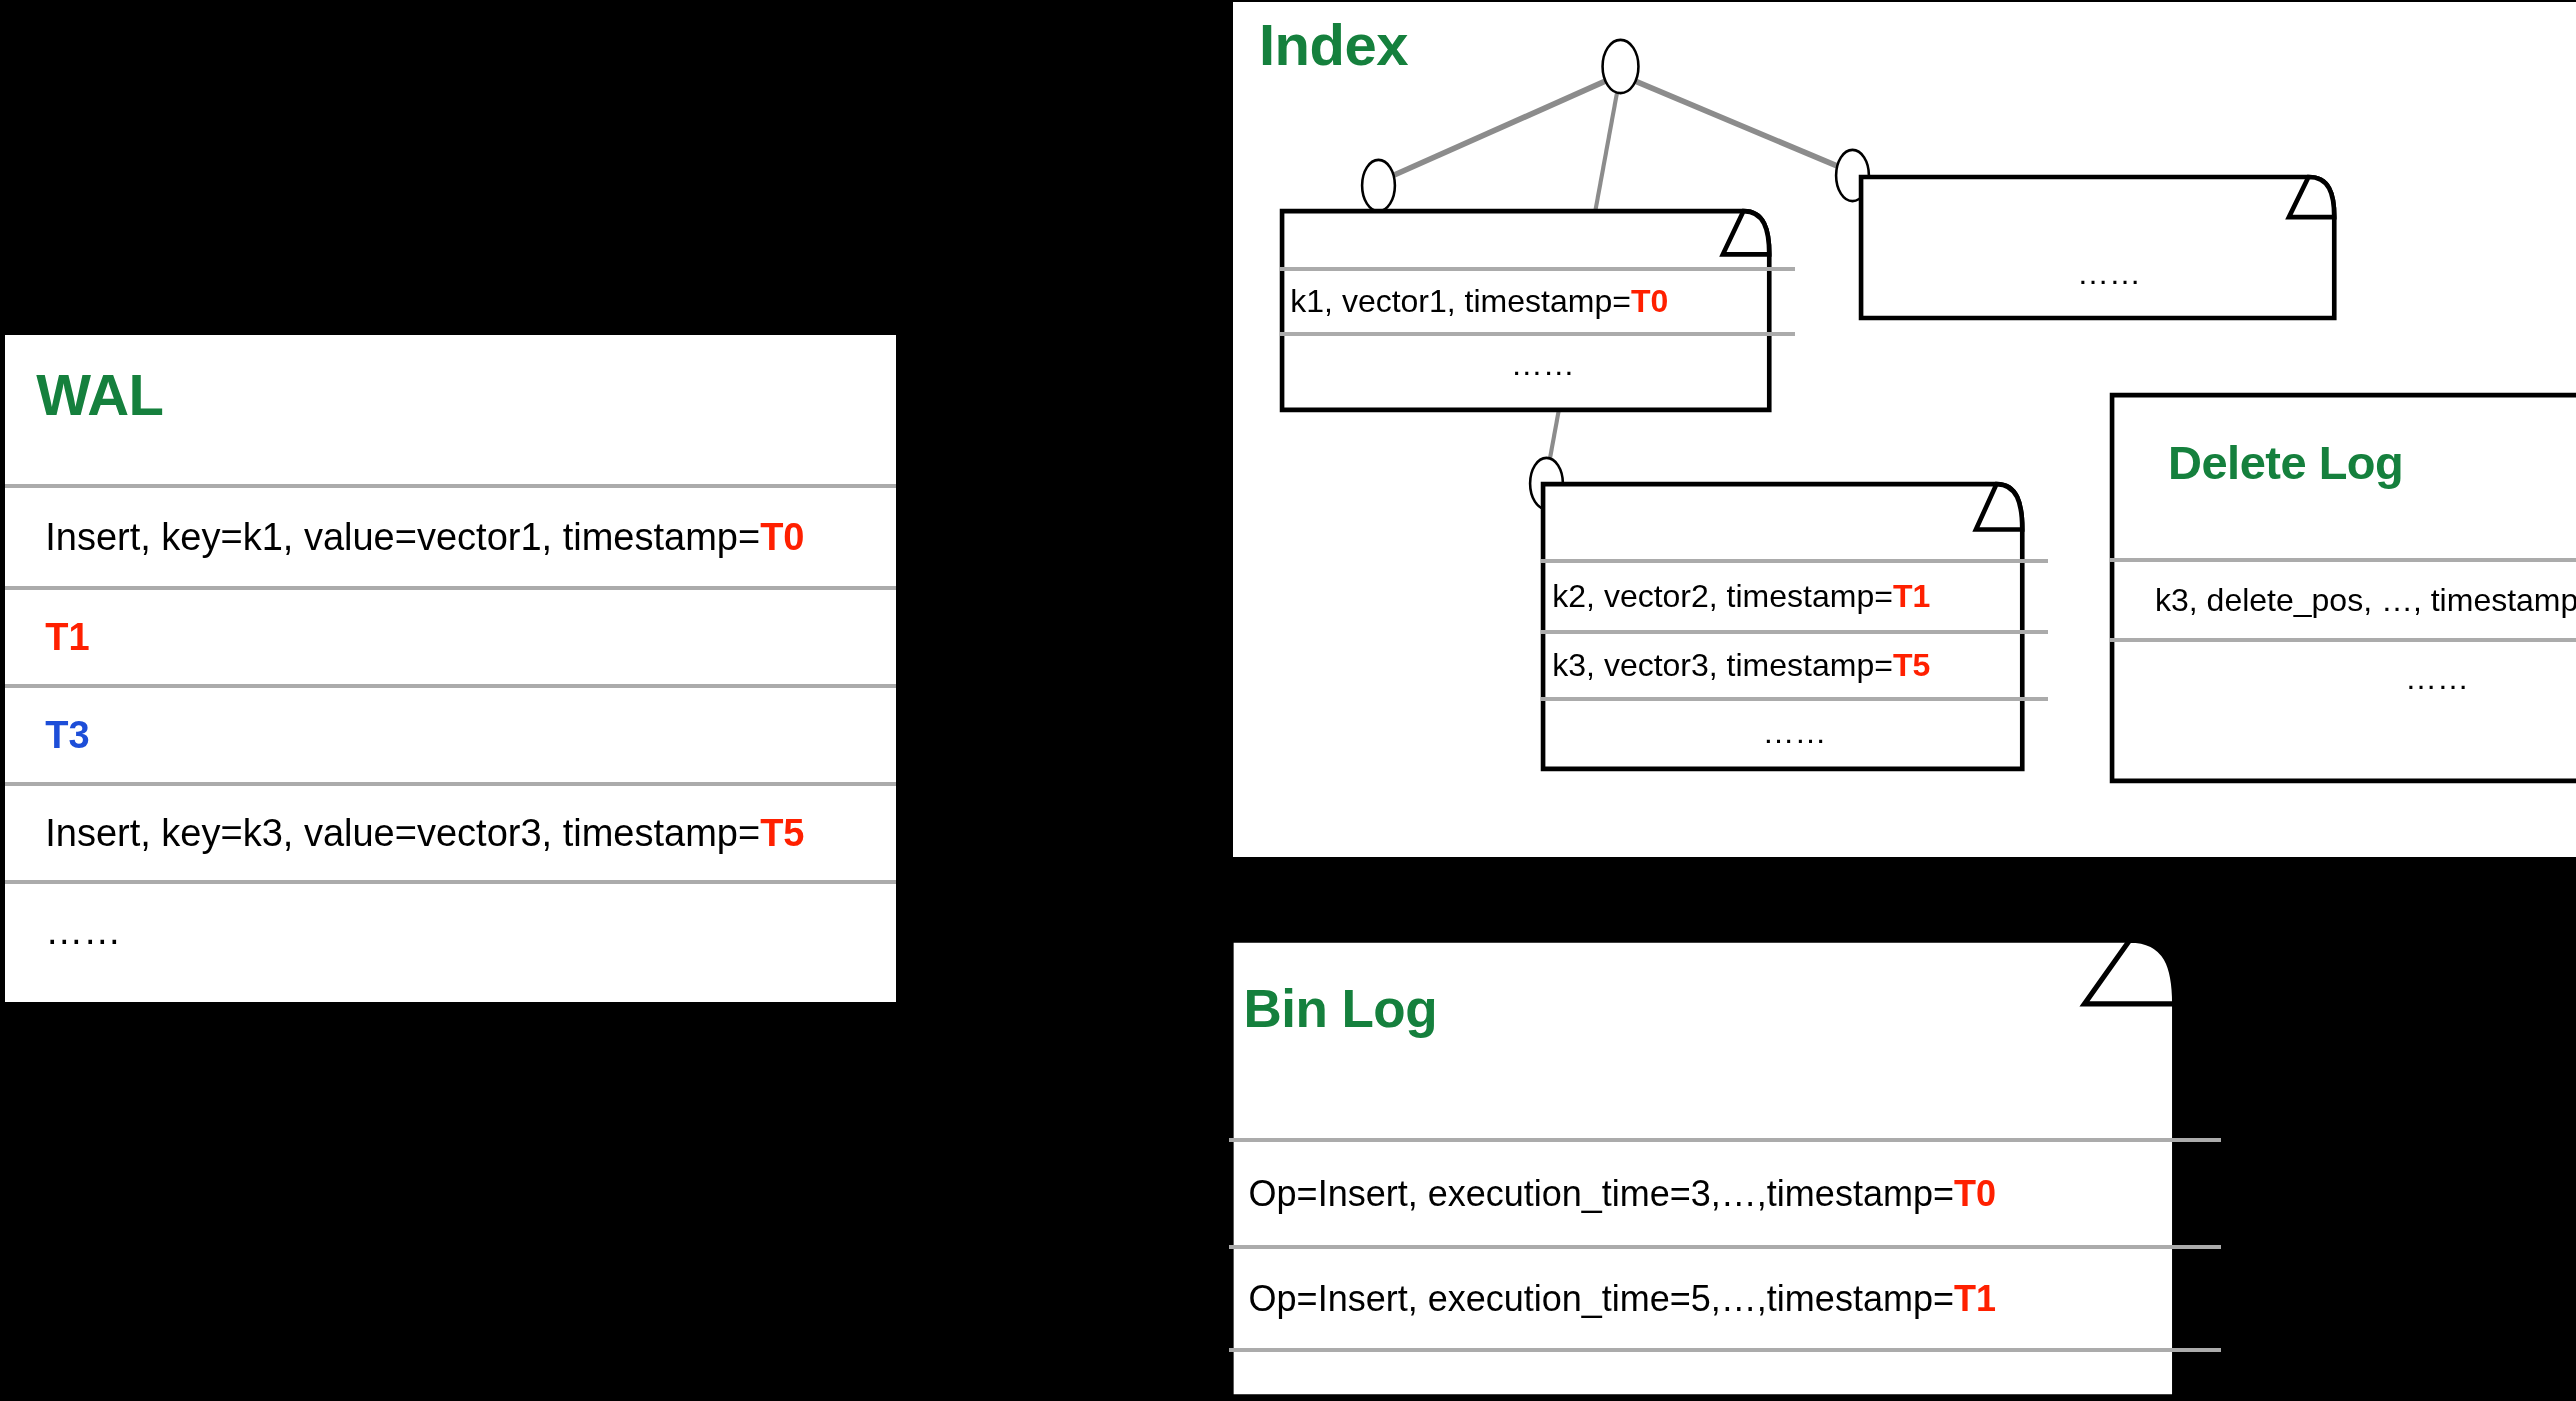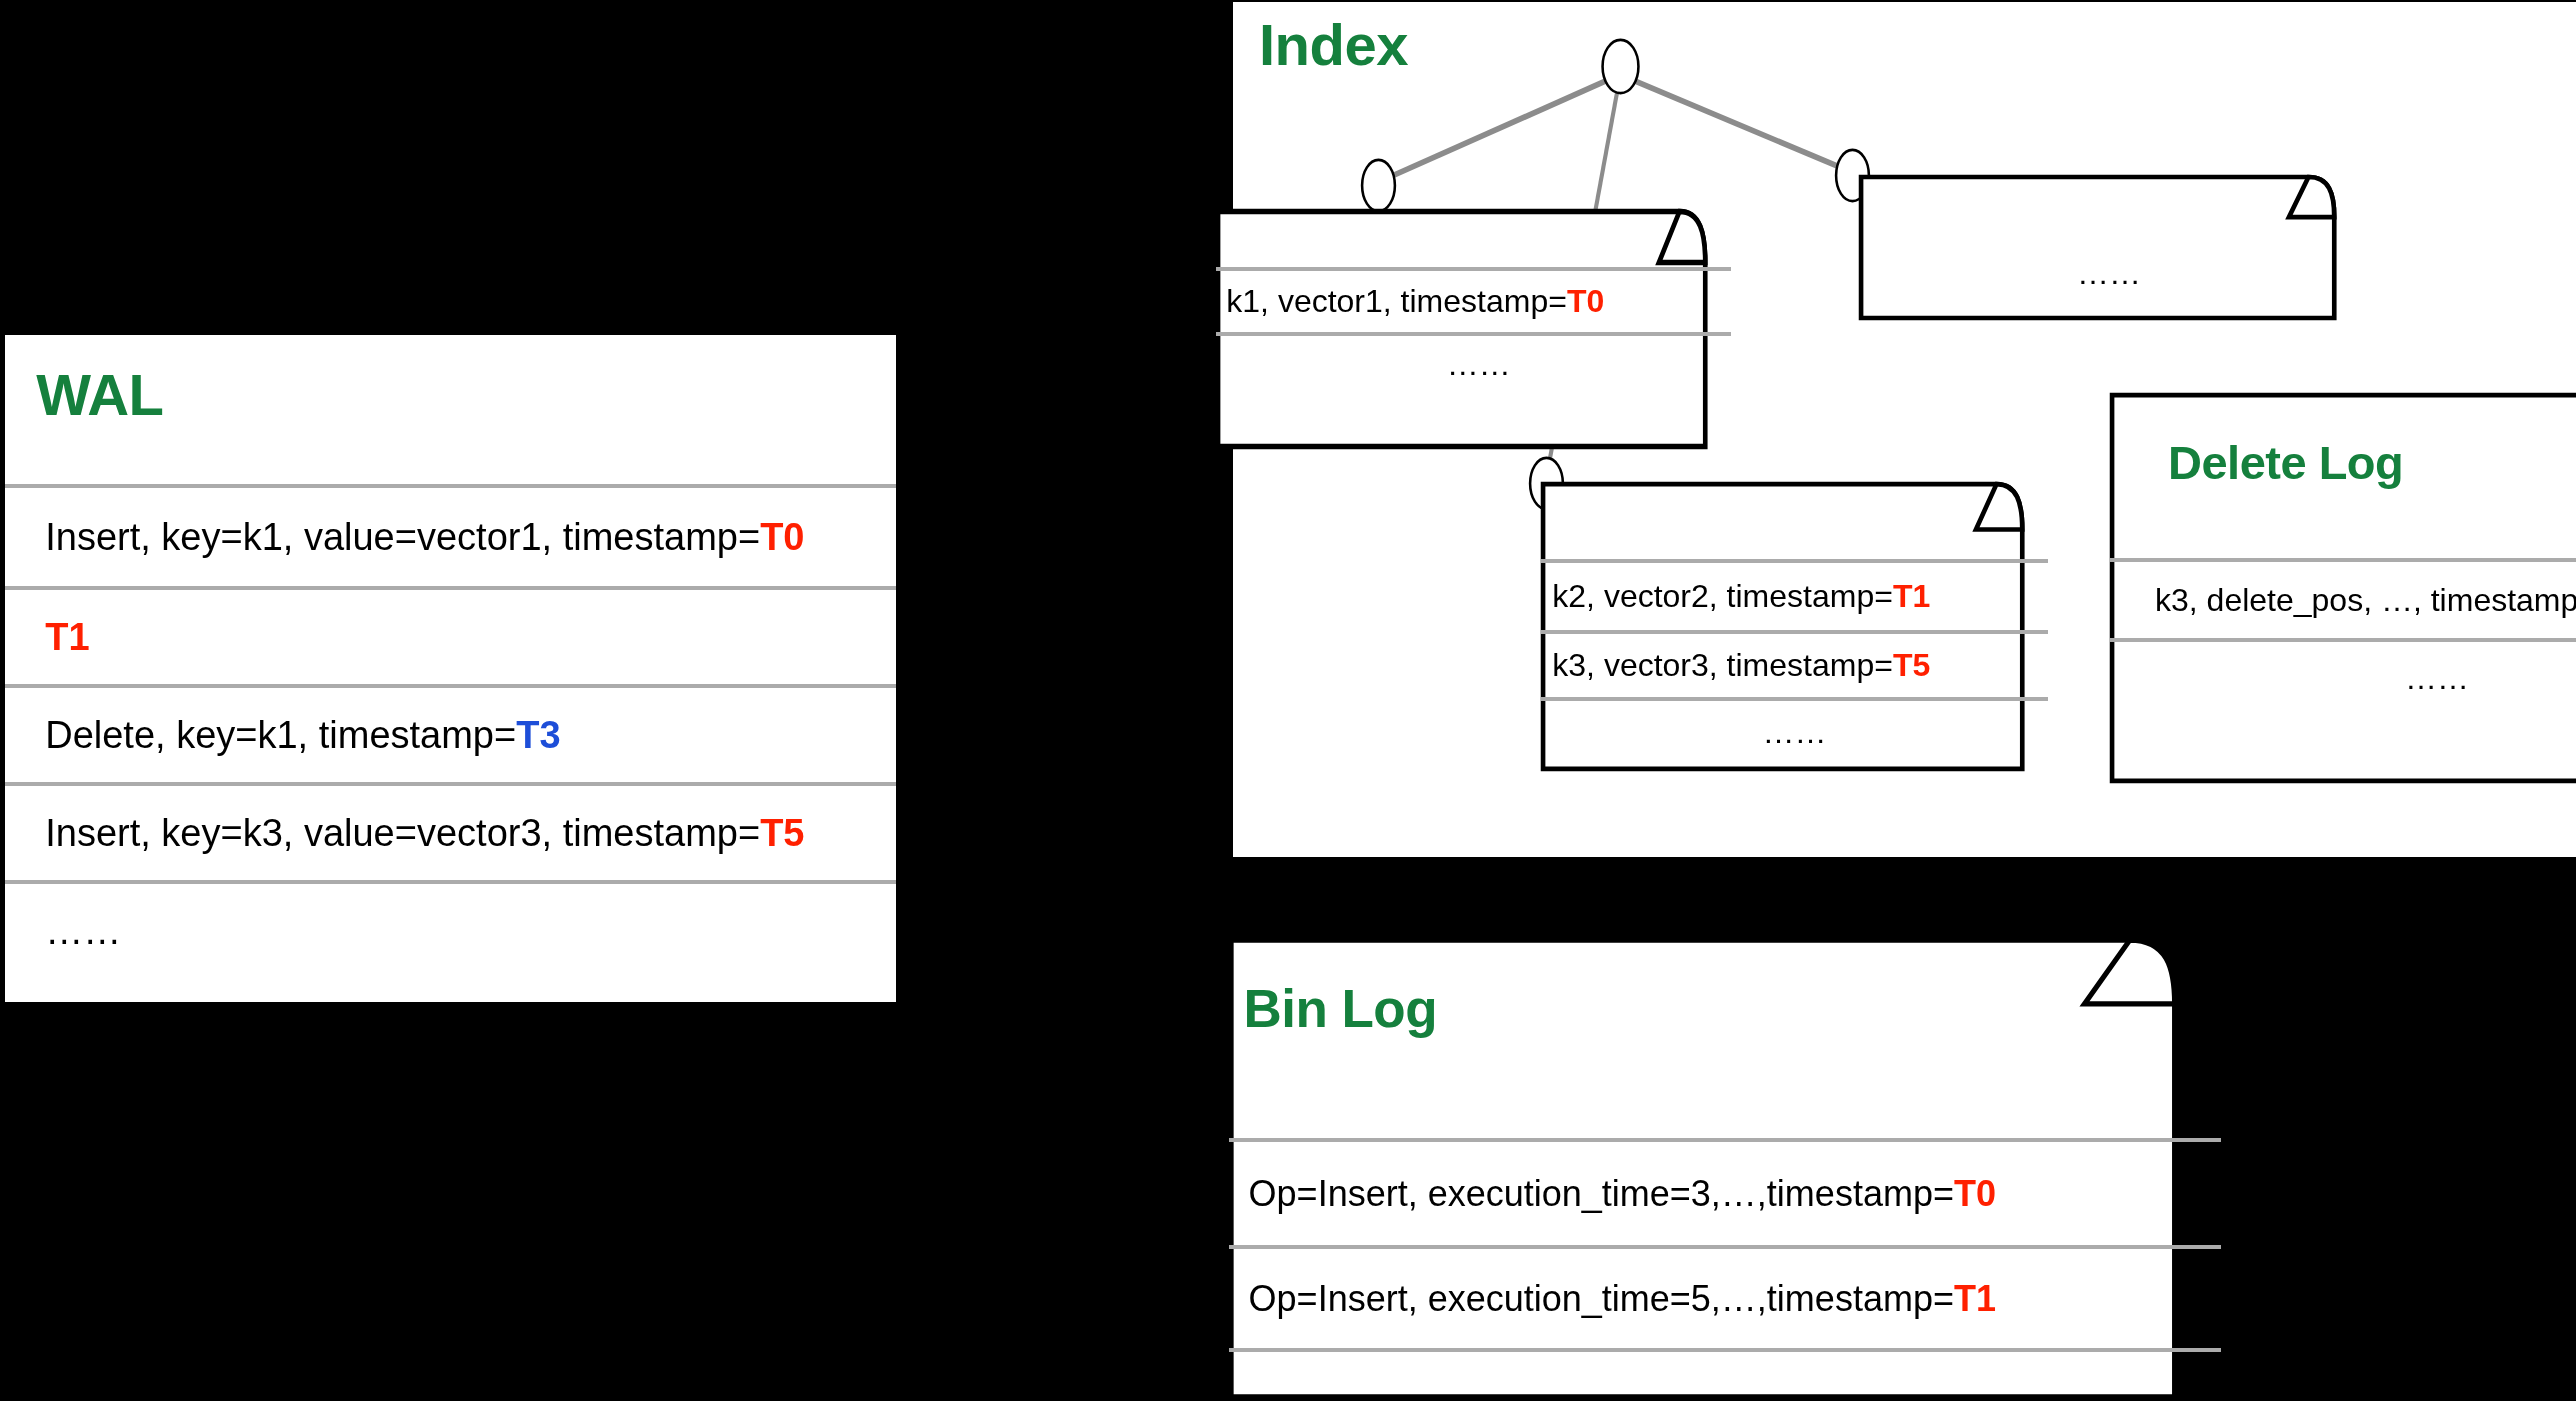--- a/index.html
+++ b/index.html
@@ -58,7 +58,7 @@
   #index-panel .panel-title{left:26px;top:14.4px;font-size:58px;}
 
   
-  #doc-k1{left:1216px;top:209px;width:515px;height:240px;}
+  #doc-k1{left:1280px;top:209px;width:515px;height:203px;}
   #doc-k1 .rows{top:58px;}
   #doc-k1 .row{height:61px;padding-left:10.3px;font-size:32px;}
 

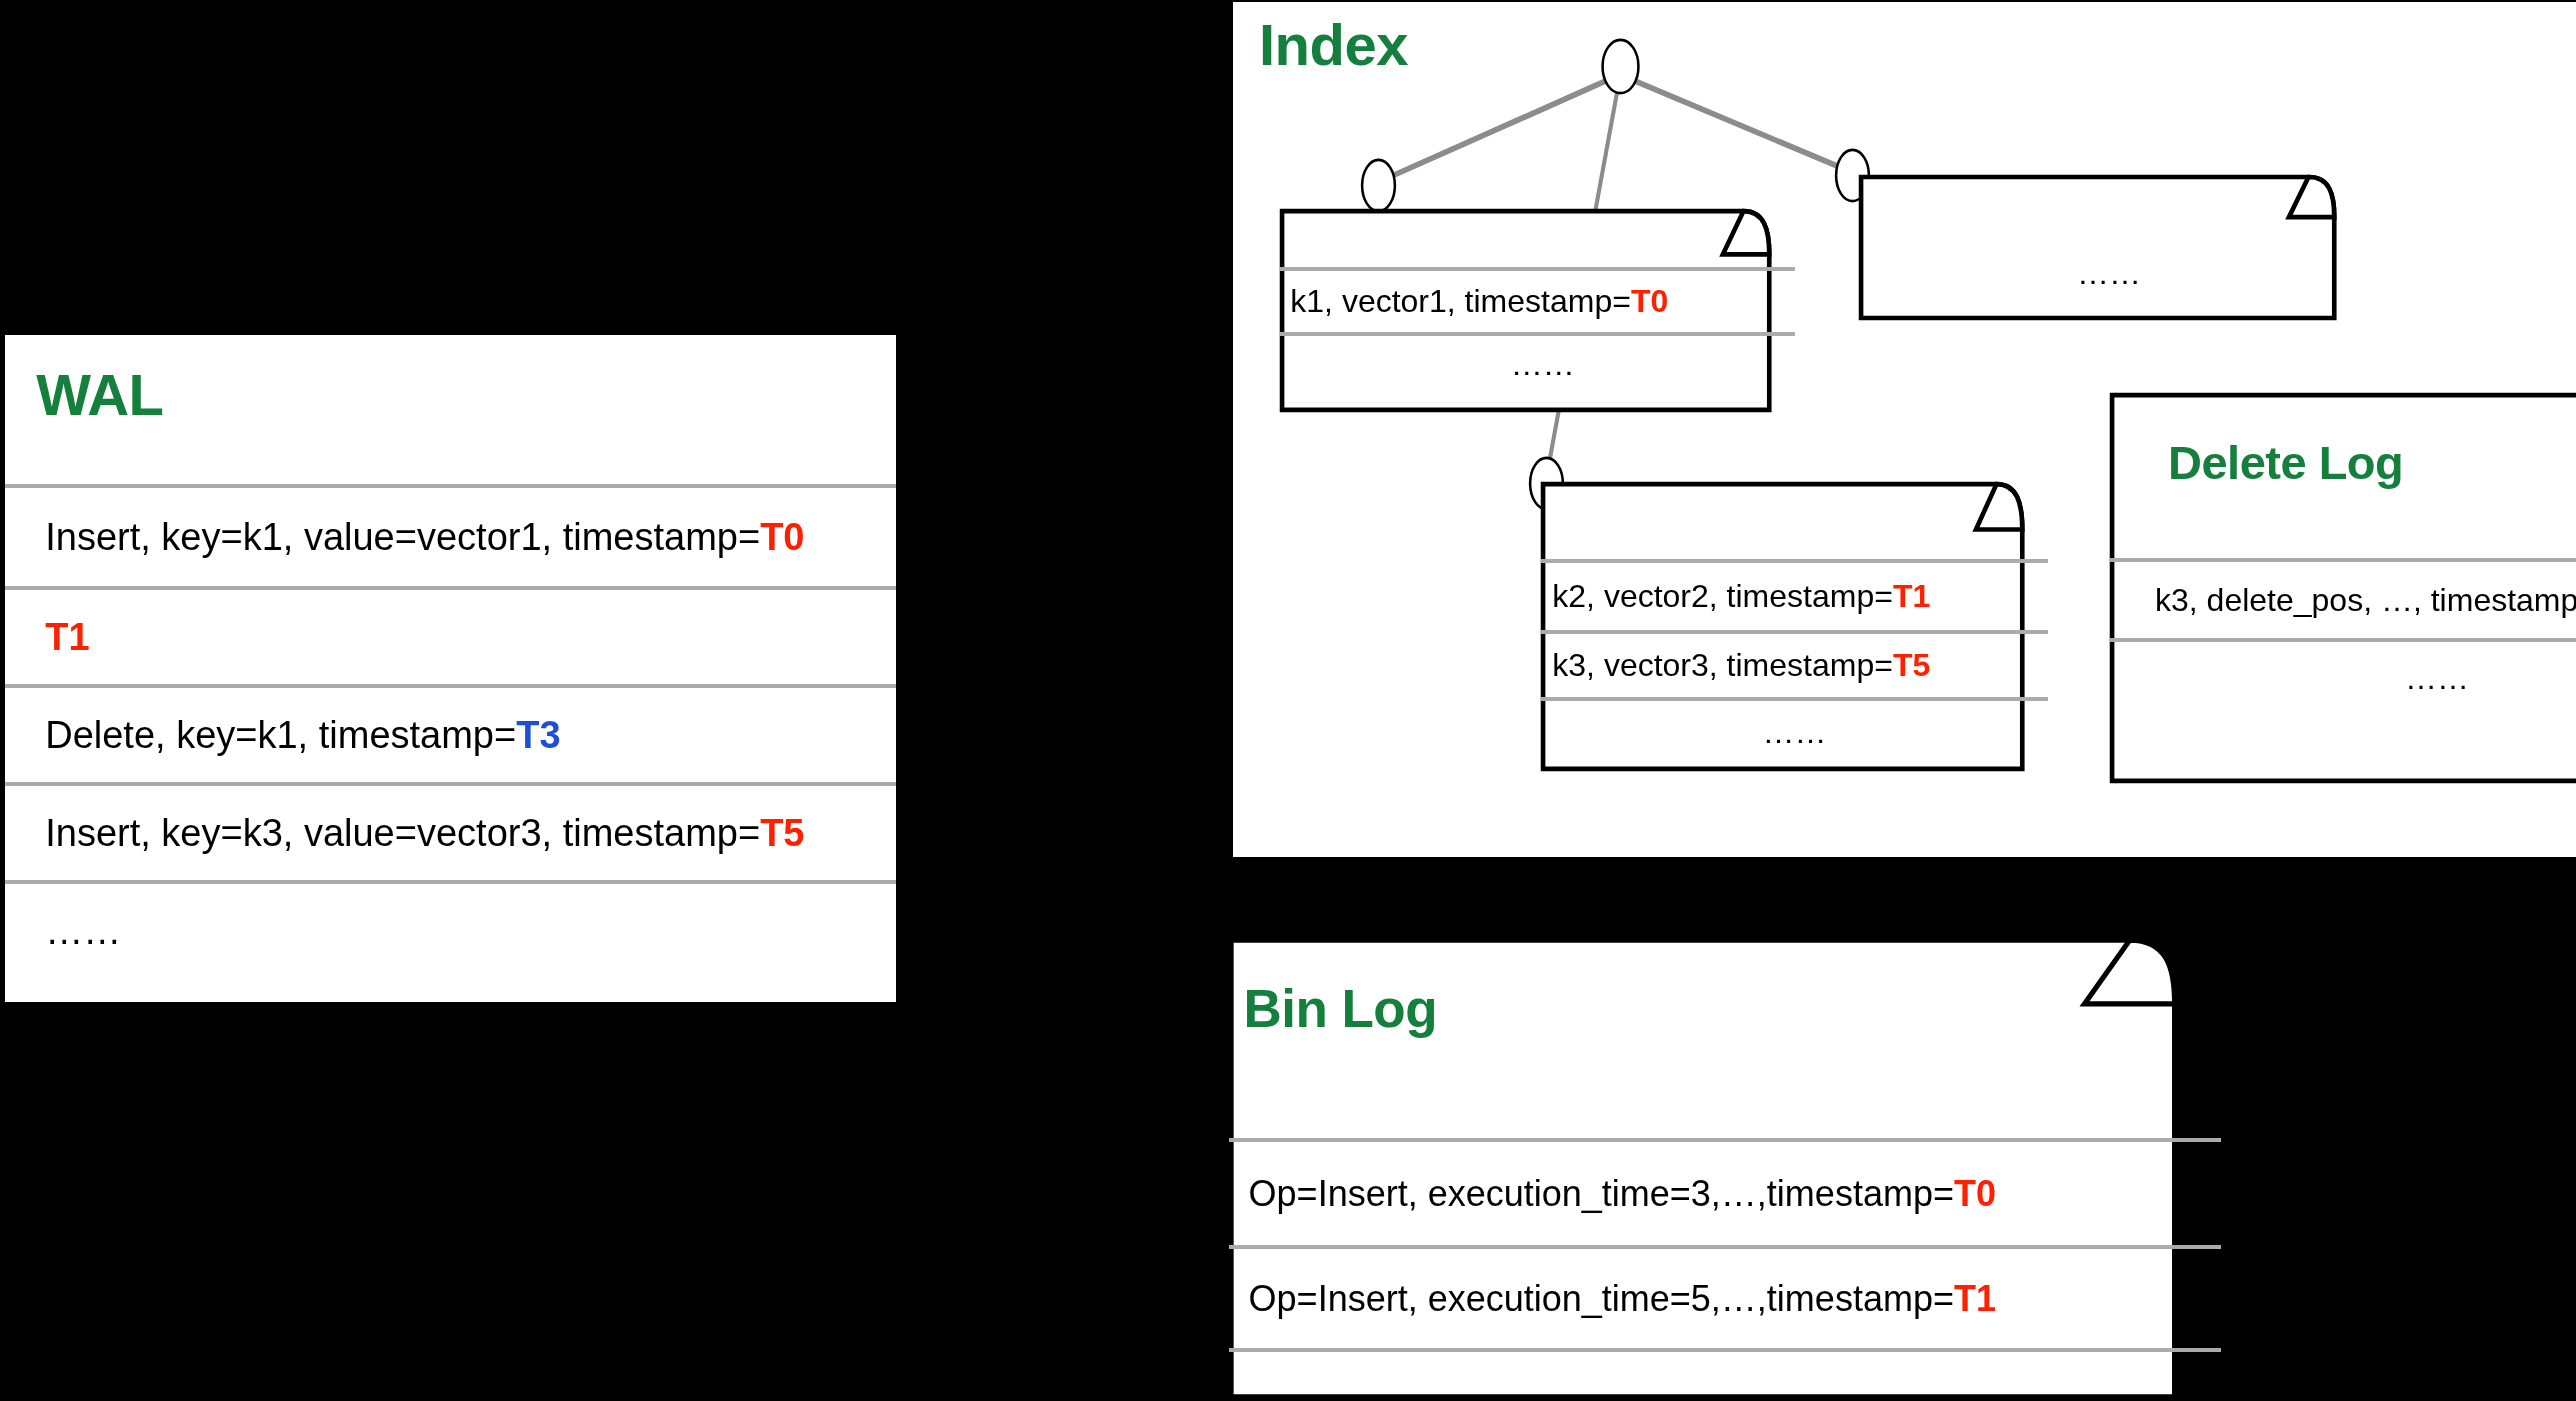--- a/index.html
+++ b/index.html
@@ -100,7 +100,6 @@
         <span class="ts" style="color: rgb(255, 32, 0);">T1</span>
     </div>
     <div class="row">
-      <span>Delete, key=k1, timestamp=</span>
         <span class="ts" style="color: #1d4ed8;">T3</span>
     </div>
     <div class="row">

